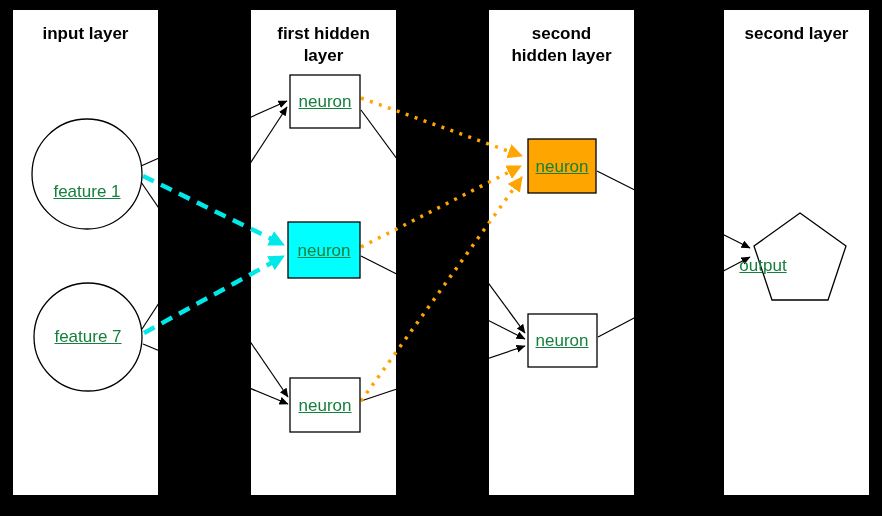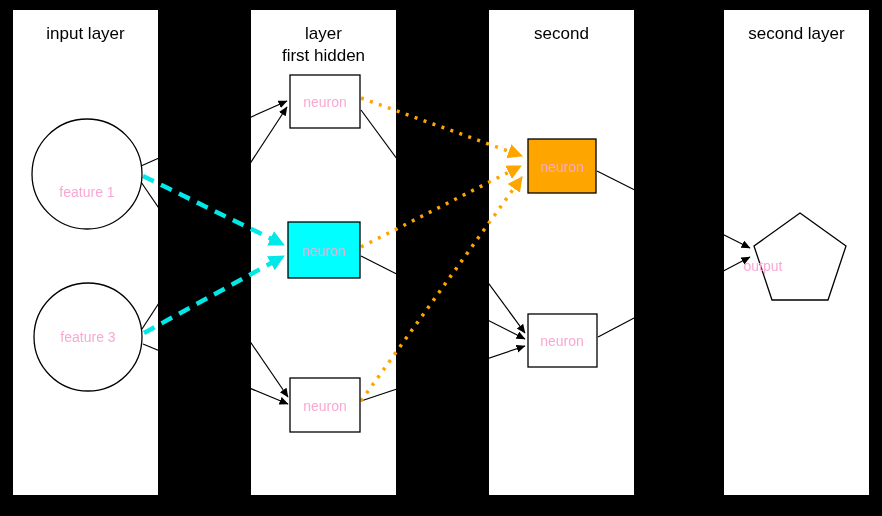--- a/index.html
+++ b/index.html
@@ -31,7 +31,7 @@
   .col-title {
     padding-top: 13px;
     text-align: center;
-    font-weight: normal;
+    font-weight: bold;
     font-size: 17px;
     line-height: 22px;
     color: #000;

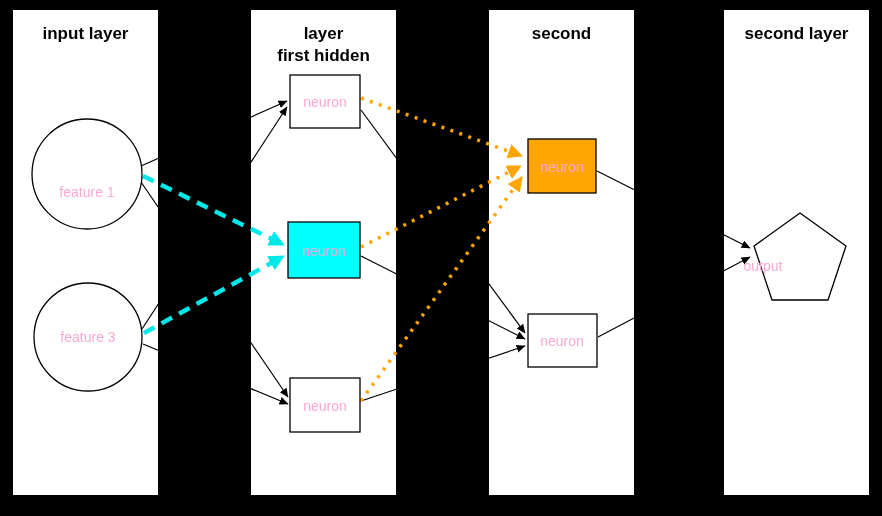--- a/index.html
+++ b/index.html
@@ -83,8 +83,8 @@
   </div>
   <div class="col" style="left:251px">
     <div class="col-title">
+      <div>first hidden</div>
       <div>layer</div>
-      <div>first hidden</div>
     </div>
   </div>
   <div class="col" style="left:489px">

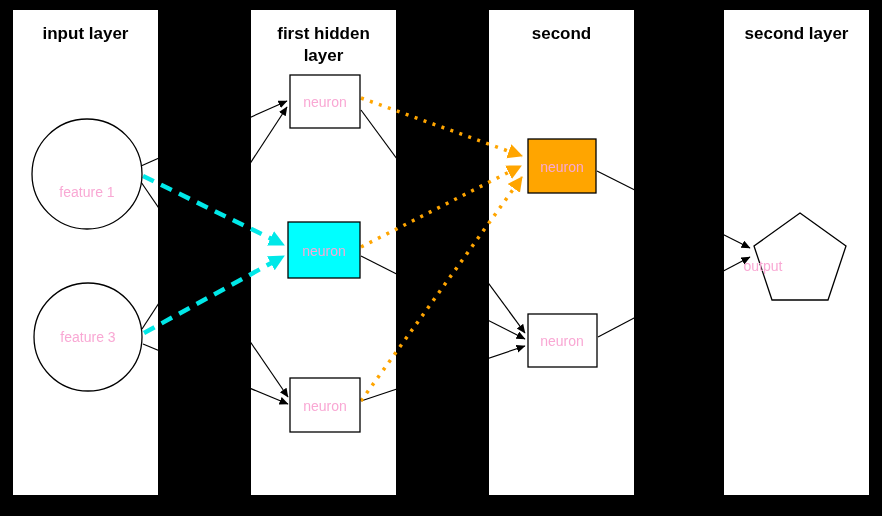--- a/index.html
+++ b/index.html
@@ -90,6 +90,7 @@
   <div class="col" style="left:489px">
     <div class="col-title">
       <div>second</div>
+      <div>hidden layer</div>
     </div>
   </div>
   <div class="col" style="left:724px">

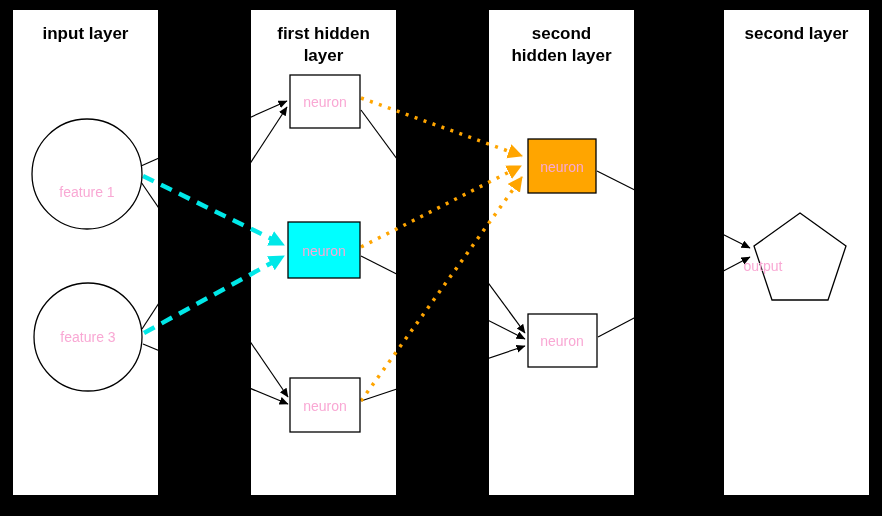--- a/index.html
+++ b/index.html
@@ -65,9 +65,10 @@
     position: absolute;
     z-index: 3;
     transform: translate(-50%, -50%);
-    font-size: 14px;
-    color: #f9a8d4;
+    font-size: 17px;
+    color: #15803d;
     white-space: nowrap;
+    text-decoration: underline;
   }
 </style>
 </head>

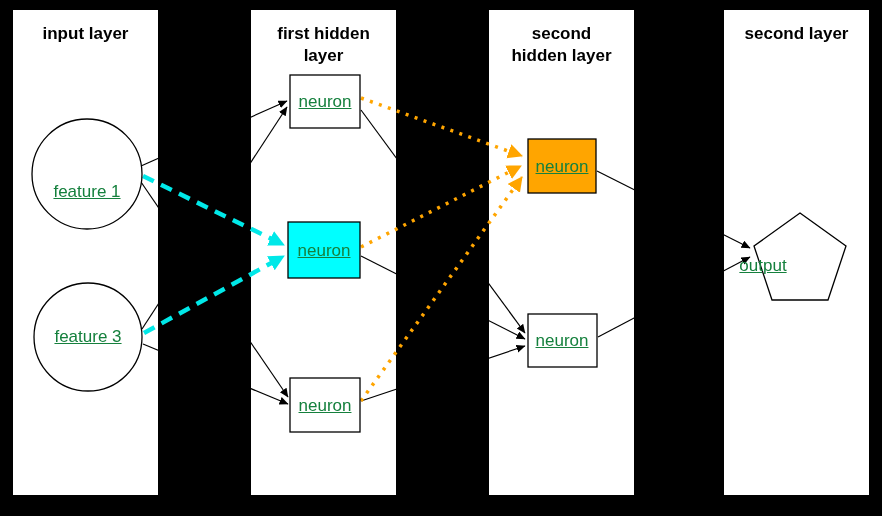--- a/index.html
+++ b/index.html
@@ -142,7 +142,7 @@
   </svg>
 
   <div class="n-label" style="left:87px;  top:192px">feature 1</div>
-  <div class="n-label" style="left:88px;  top:337px">feature 3</div>
+  <div class="n-label" style="left:88px;  top:337px">feature 7</div>
   <div class="n-label" style="left:325px; top:102px">neuron</div>
   <div class="n-label" style="left:324px; top:251px">neuron</div>
   <div class="n-label" style="left:325px; top:406px">neuron</div>

